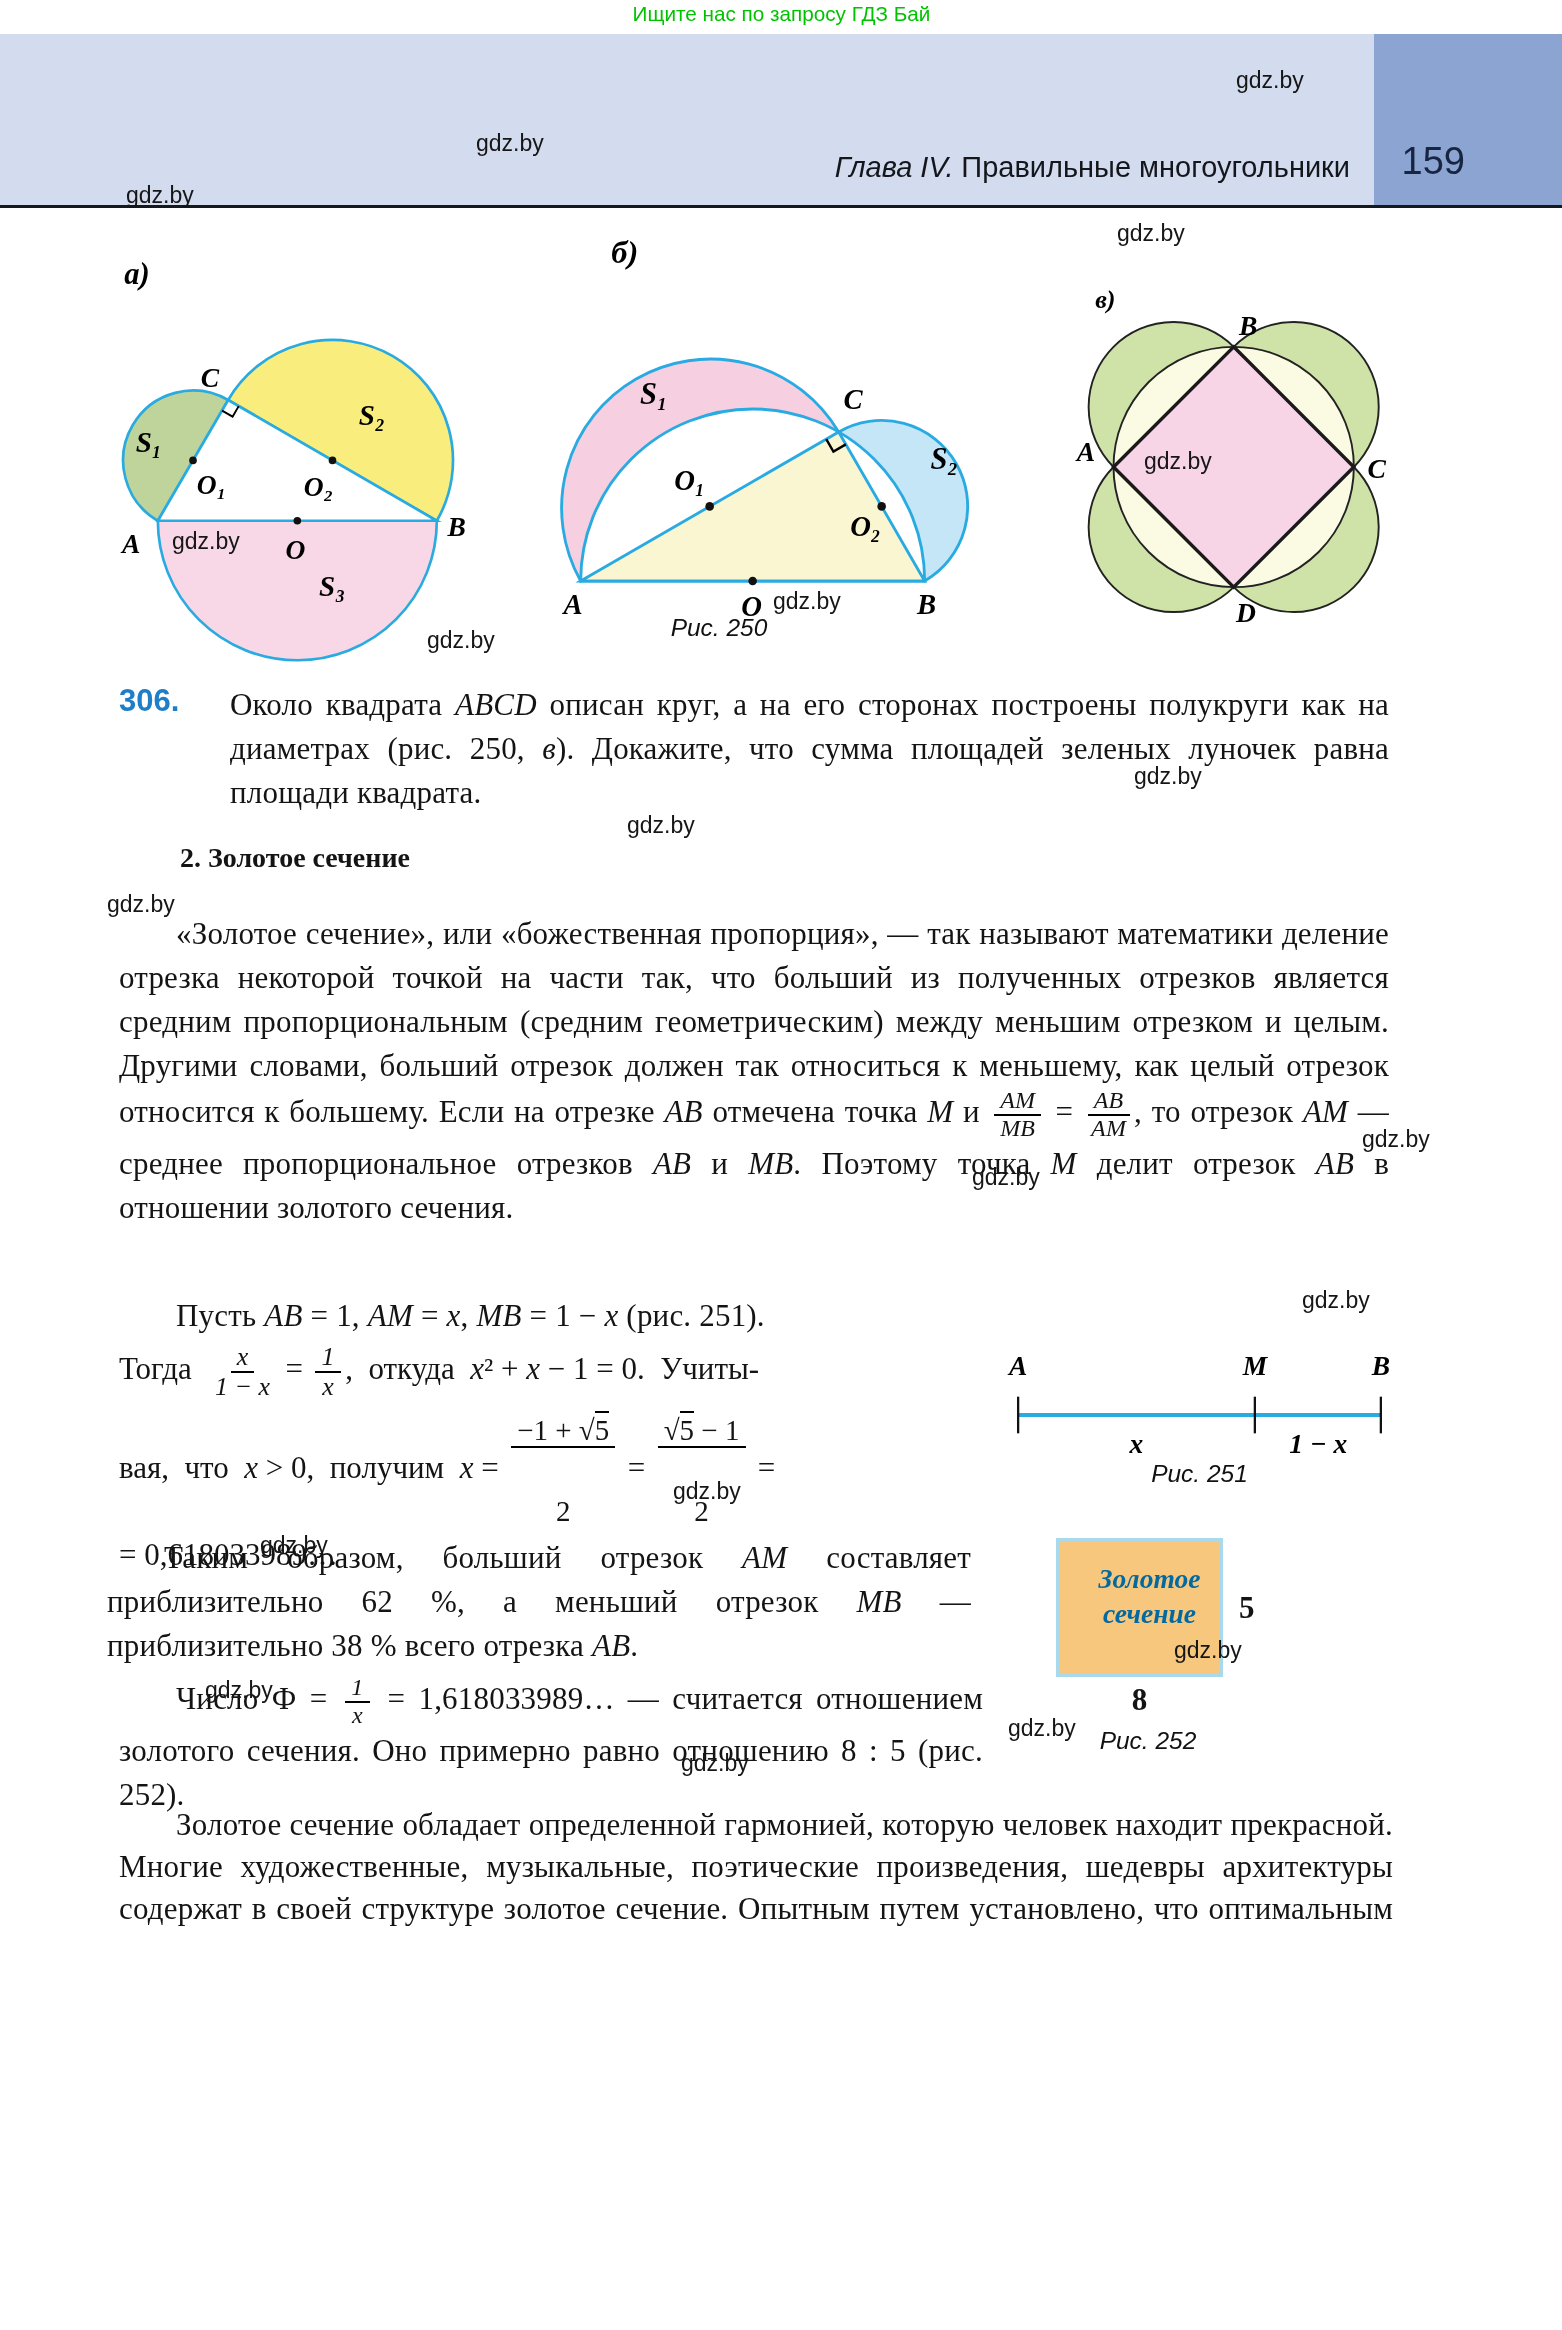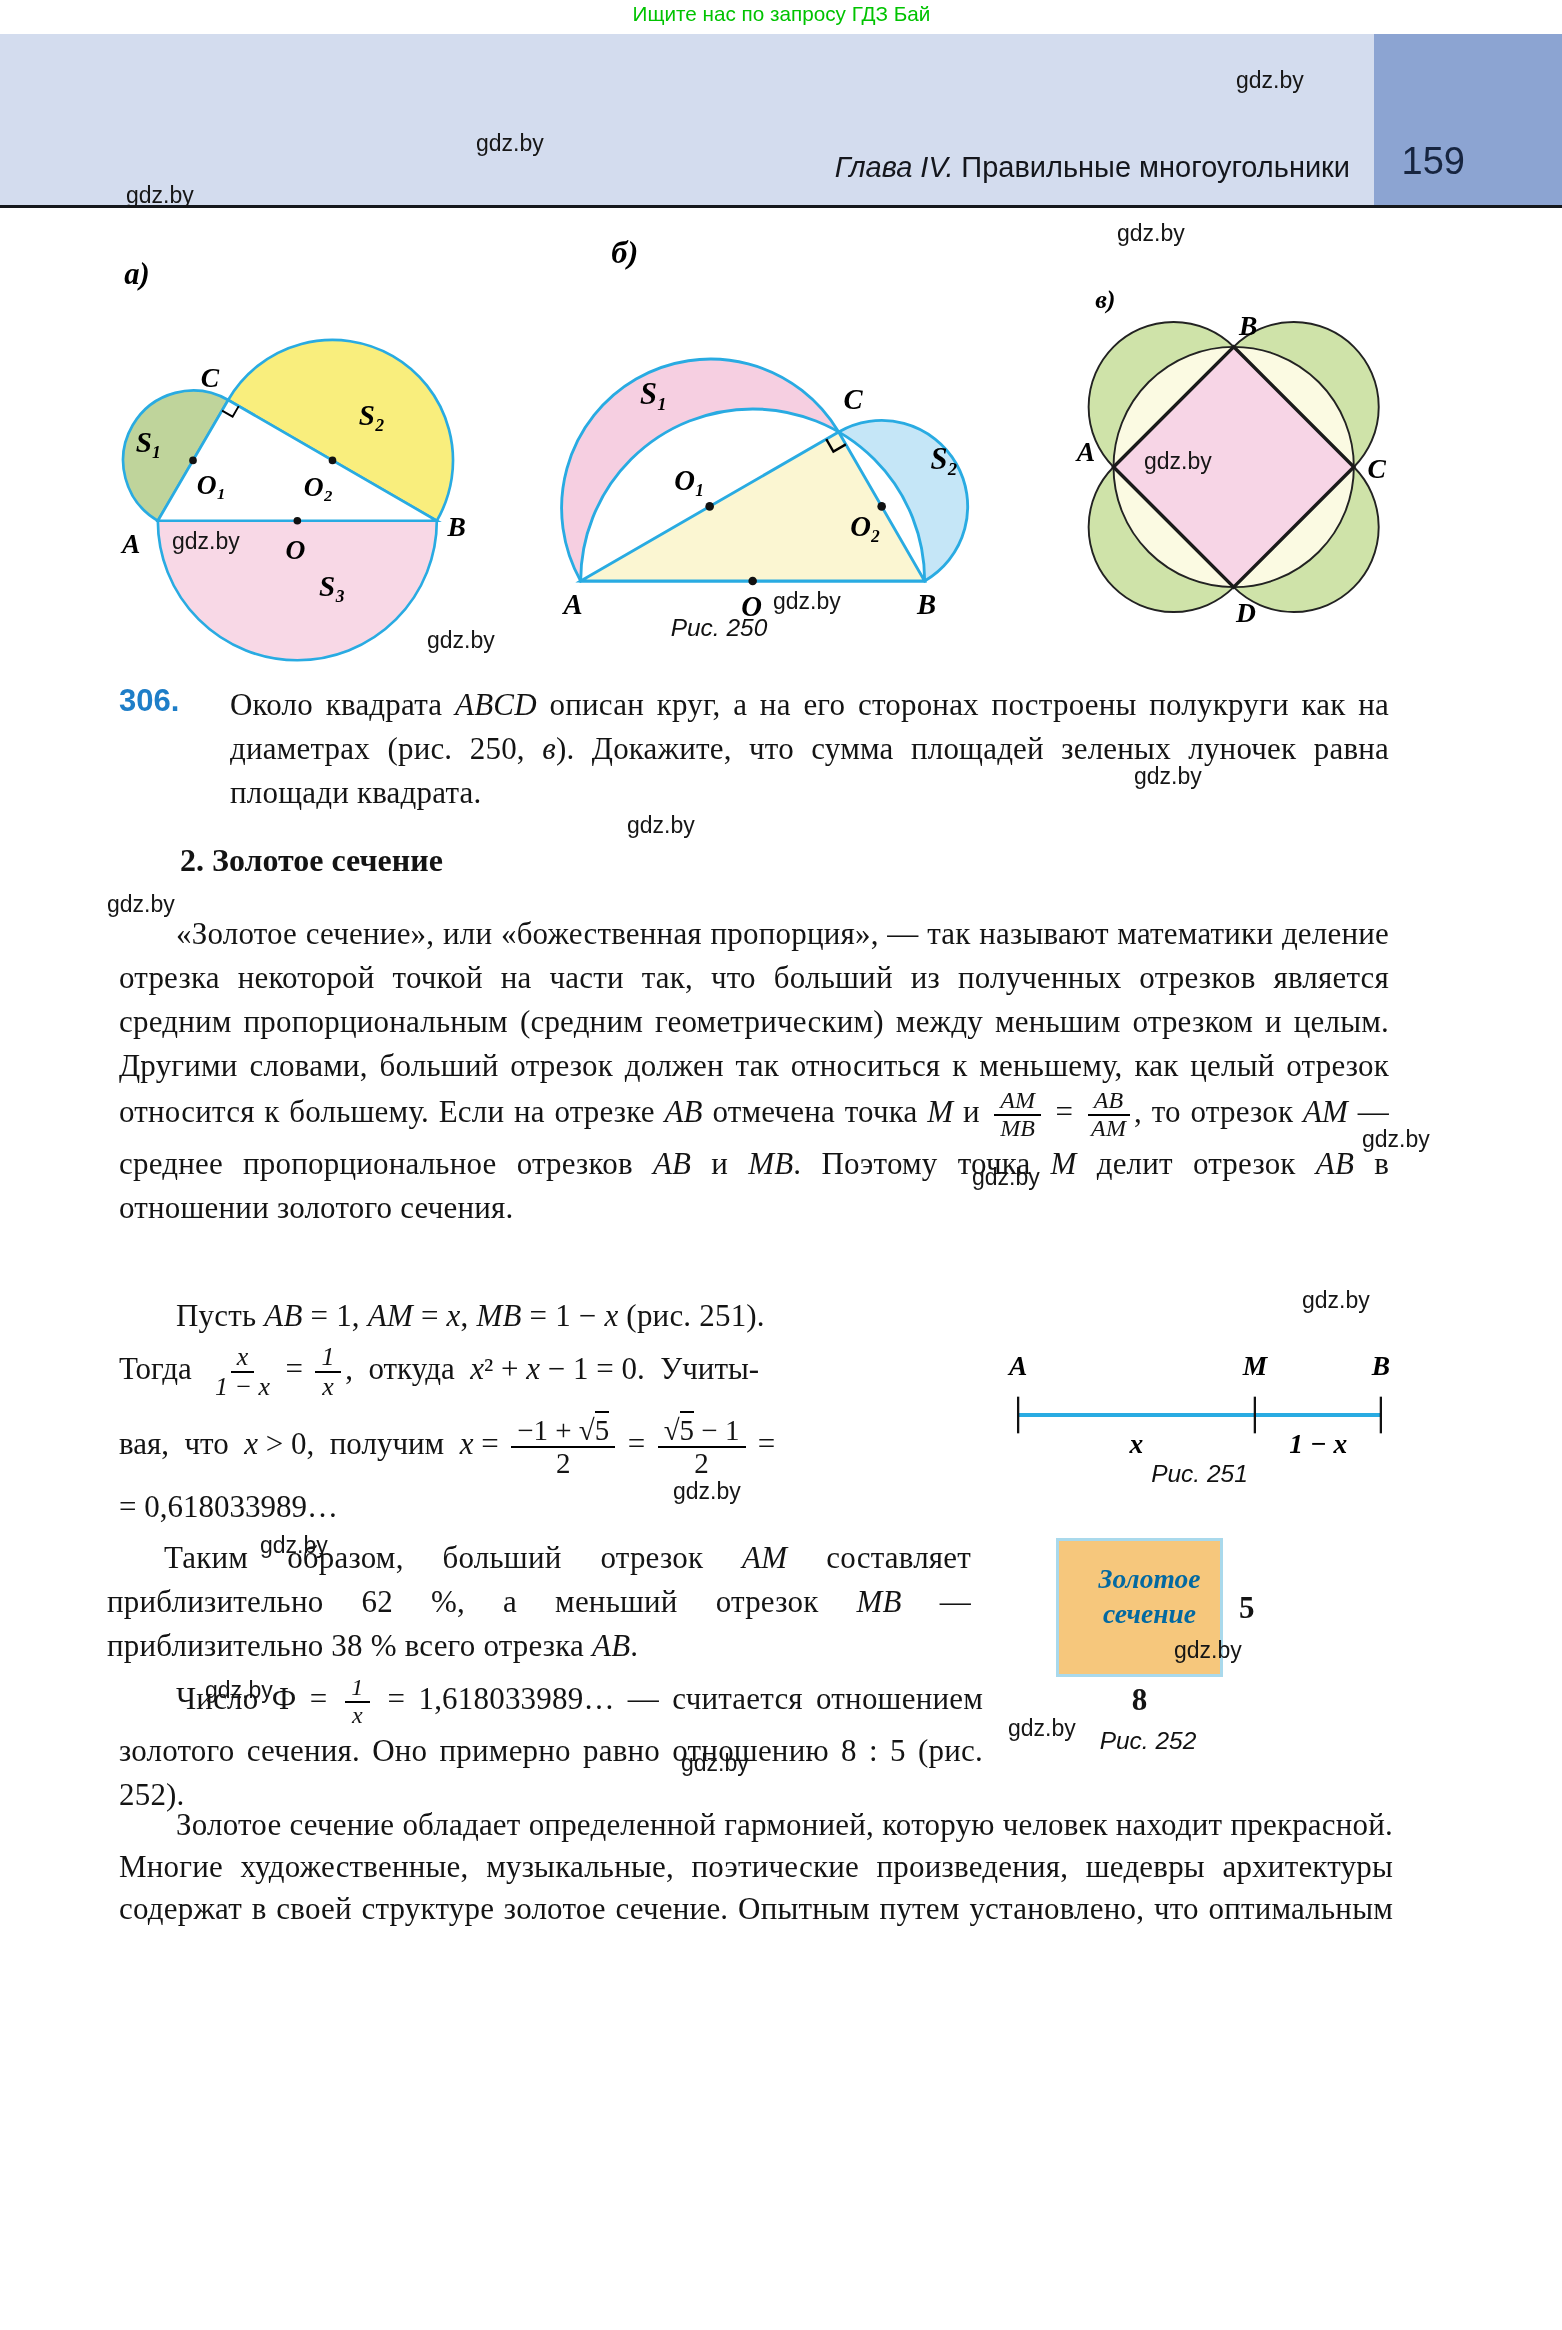--- a/index.html
+++ b/index.html
@@ -39,7 +39,7 @@
   .pnum{width:111px;flex:0 0 111px;font-family:"Liberation Sans","DejaVu Sans",sans-serif;
         font-weight:bold;font-size:31px;color:#1e7ec8;}
   .ptext{flex:1;font-size:31px;line-height:44px;text-align:justify;letter-spacing:0.2px;}
-  .h2{position:absolute;left:180px;top:842px;font-weight:bold;font-size:32px;}
+  .h2{position:absolute;left:180px;top:842px;font-weight:bold;font-size:28px;}
 
   .goldrect{position:absolute;left:1056px;top:1538px;width:161px;height:133px;background:#f6c77c;
             border:3.1px solid #a9d9ec;text-align:center;padding-top:0;}

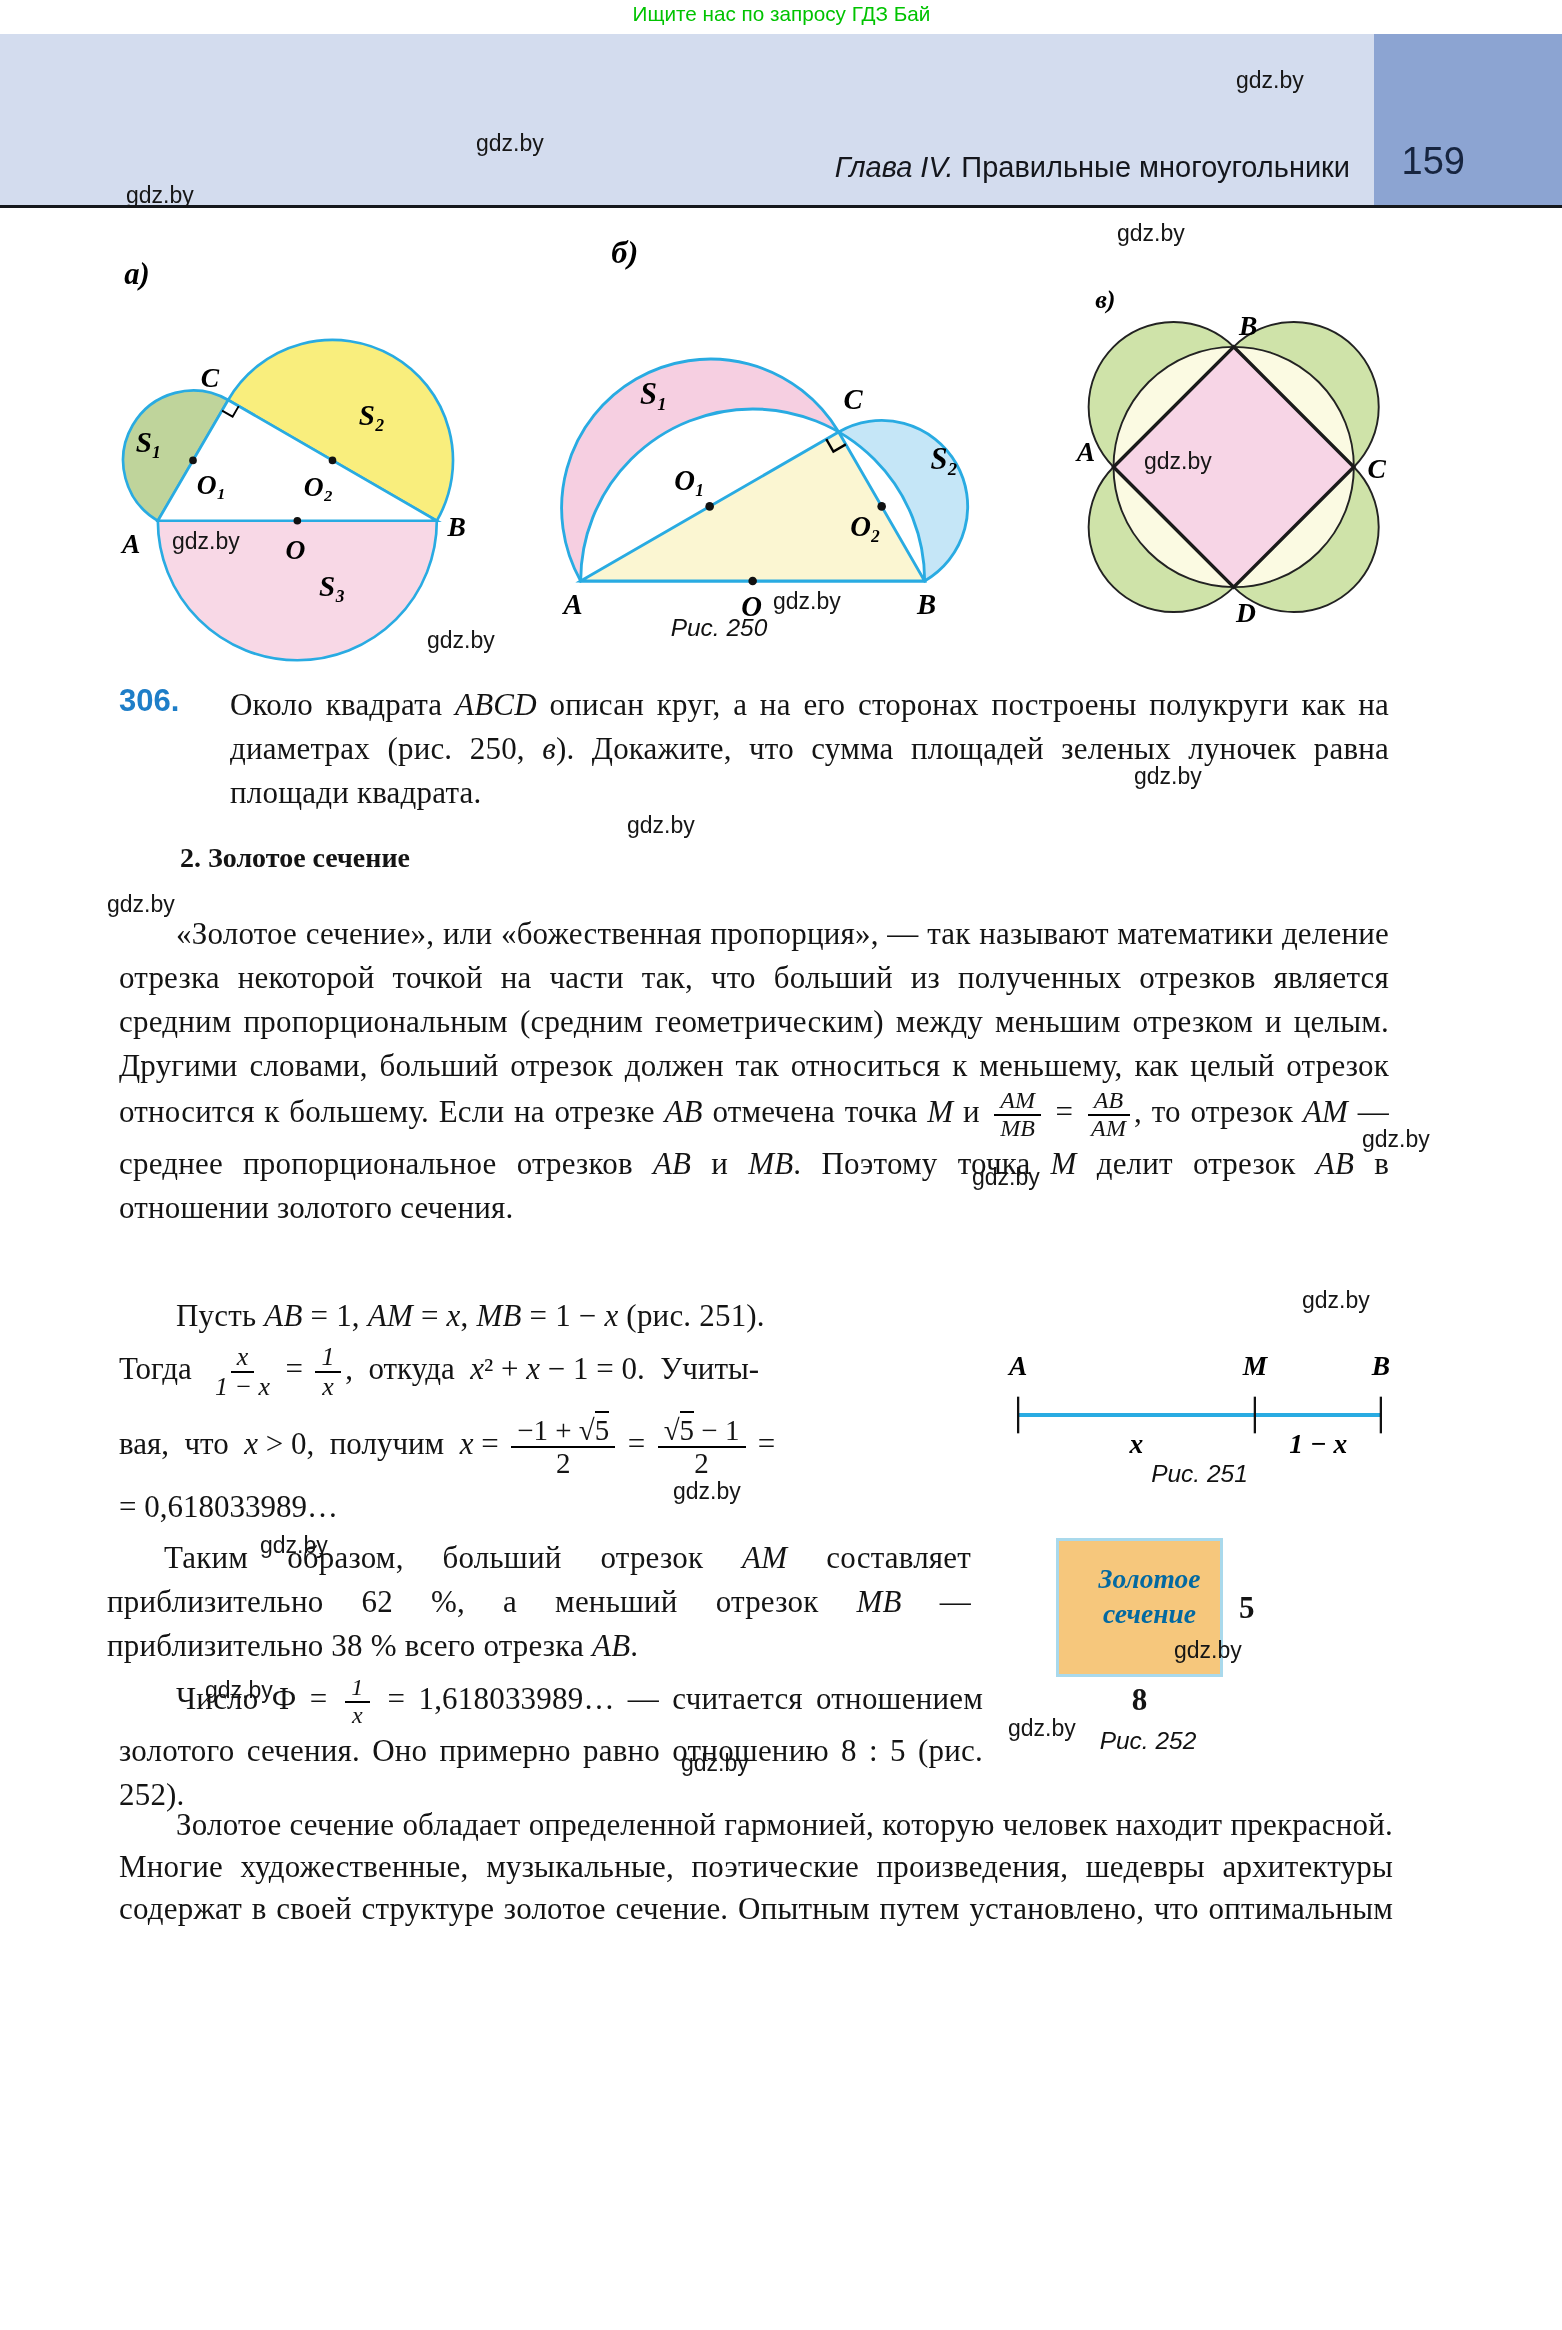--- a/index.html
+++ b/index.html
@@ -29,7 +29,7 @@
         font-size:24px;line-height:1.08;margin:0 4.6px;text-indent:0;}
   .frac .fn{border-bottom:2.3px solid #000;padding:0 6.1px;white-space:nowrap;}
   .frac .fd{padding:0 3.1px;white-space:nowrap;}
-  .frac.big{font-size:29px;}
+  .frac.big{font-size:29px;gap:48px;}
   .rad{border-top:2.3px solid #000;padding-top:0.8px;}
   .fline{position:relative;white-space:pre-wrap;font-size:31px;}
   .formula .frac{font-size:26px;}

